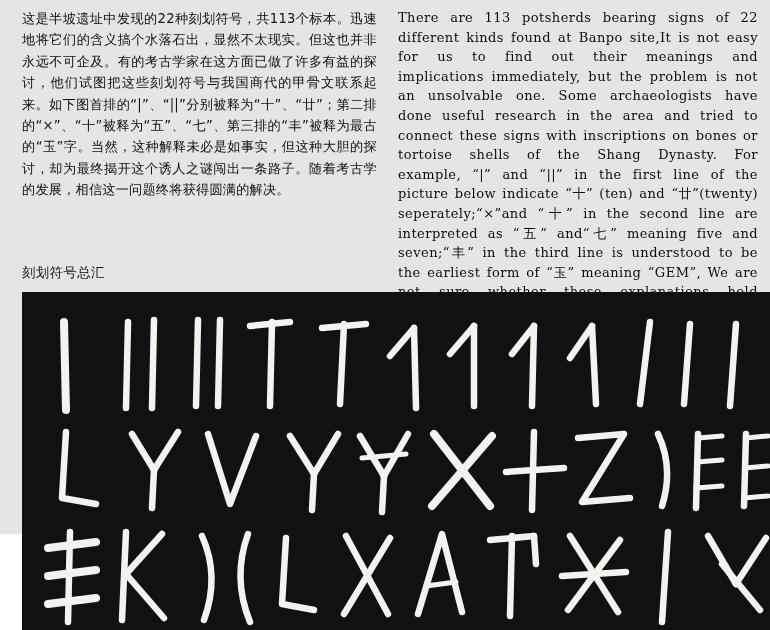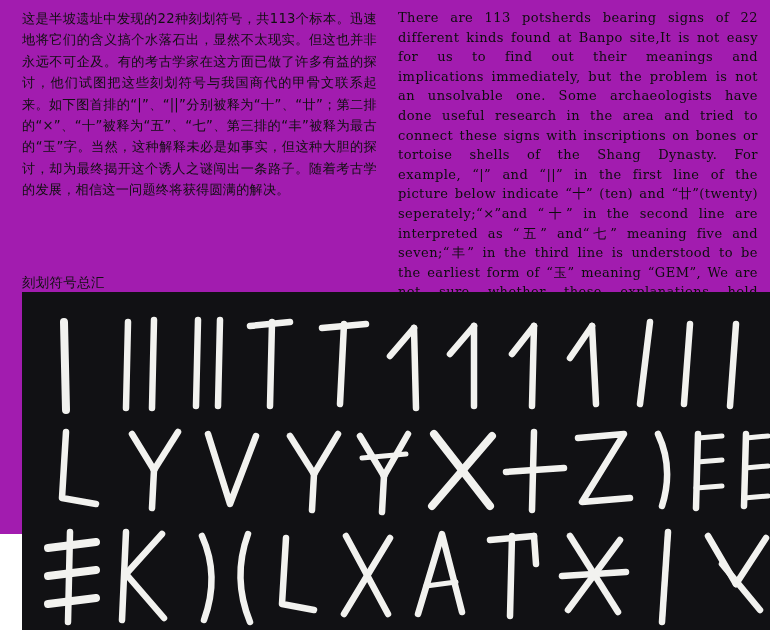--- a/index.html
+++ b/index.html
@@ -20,7 +20,7 @@
     top: 0; left: 0;
     width: 770px;
     height: 534px;
-    background: #a21caf;
+    background: #e5e5e5;
   }
   
   .col {

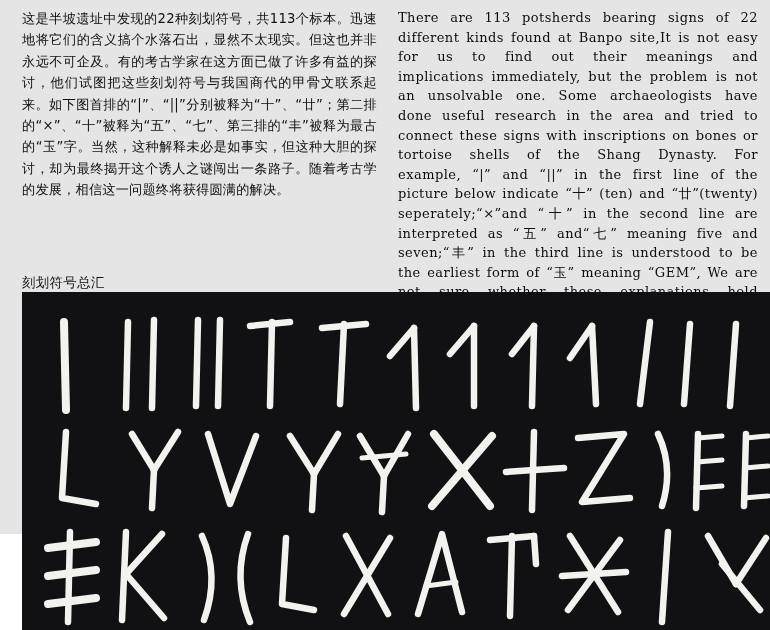--- a/index.html
+++ b/index.html
@@ -58,7 +58,7 @@
   .caption-row {
     position: absolute;
     left: 0;
-    top: 272px;
+    top: 262px;
     width: 770px;
     height: 28px;
   }

